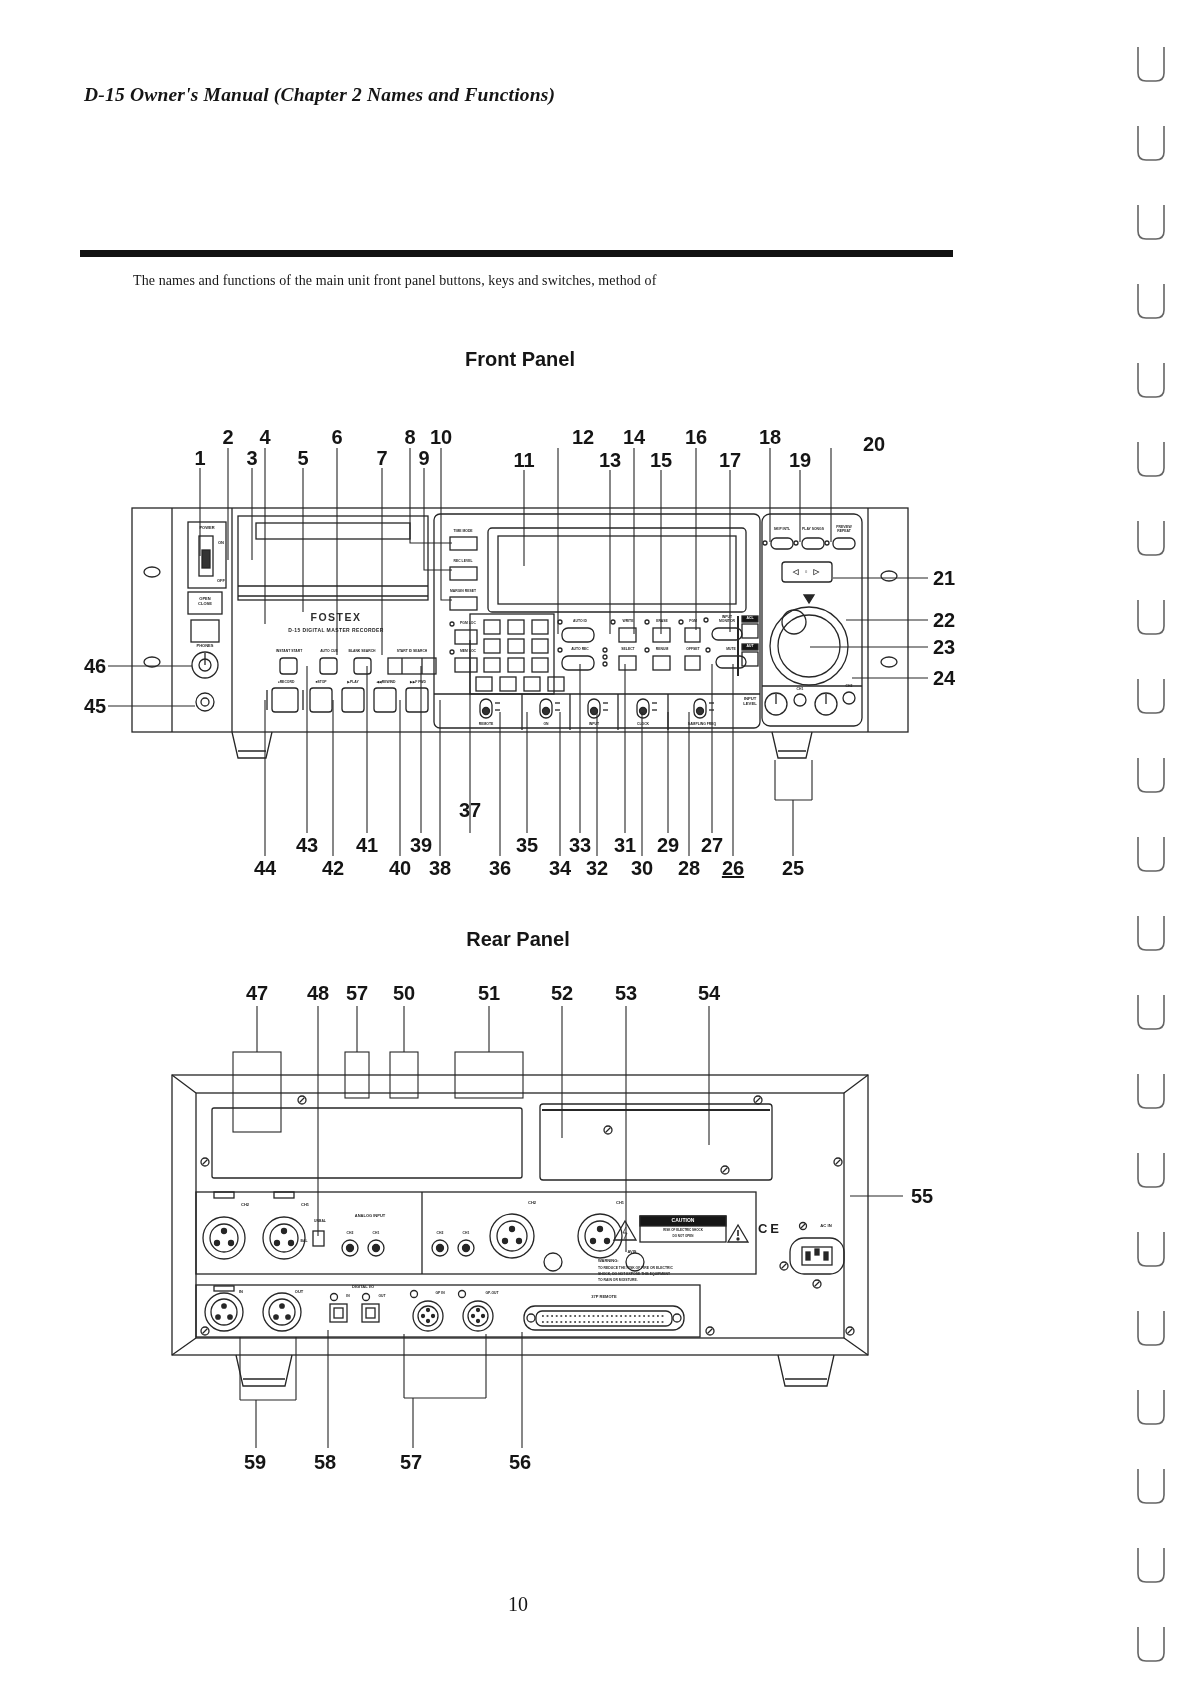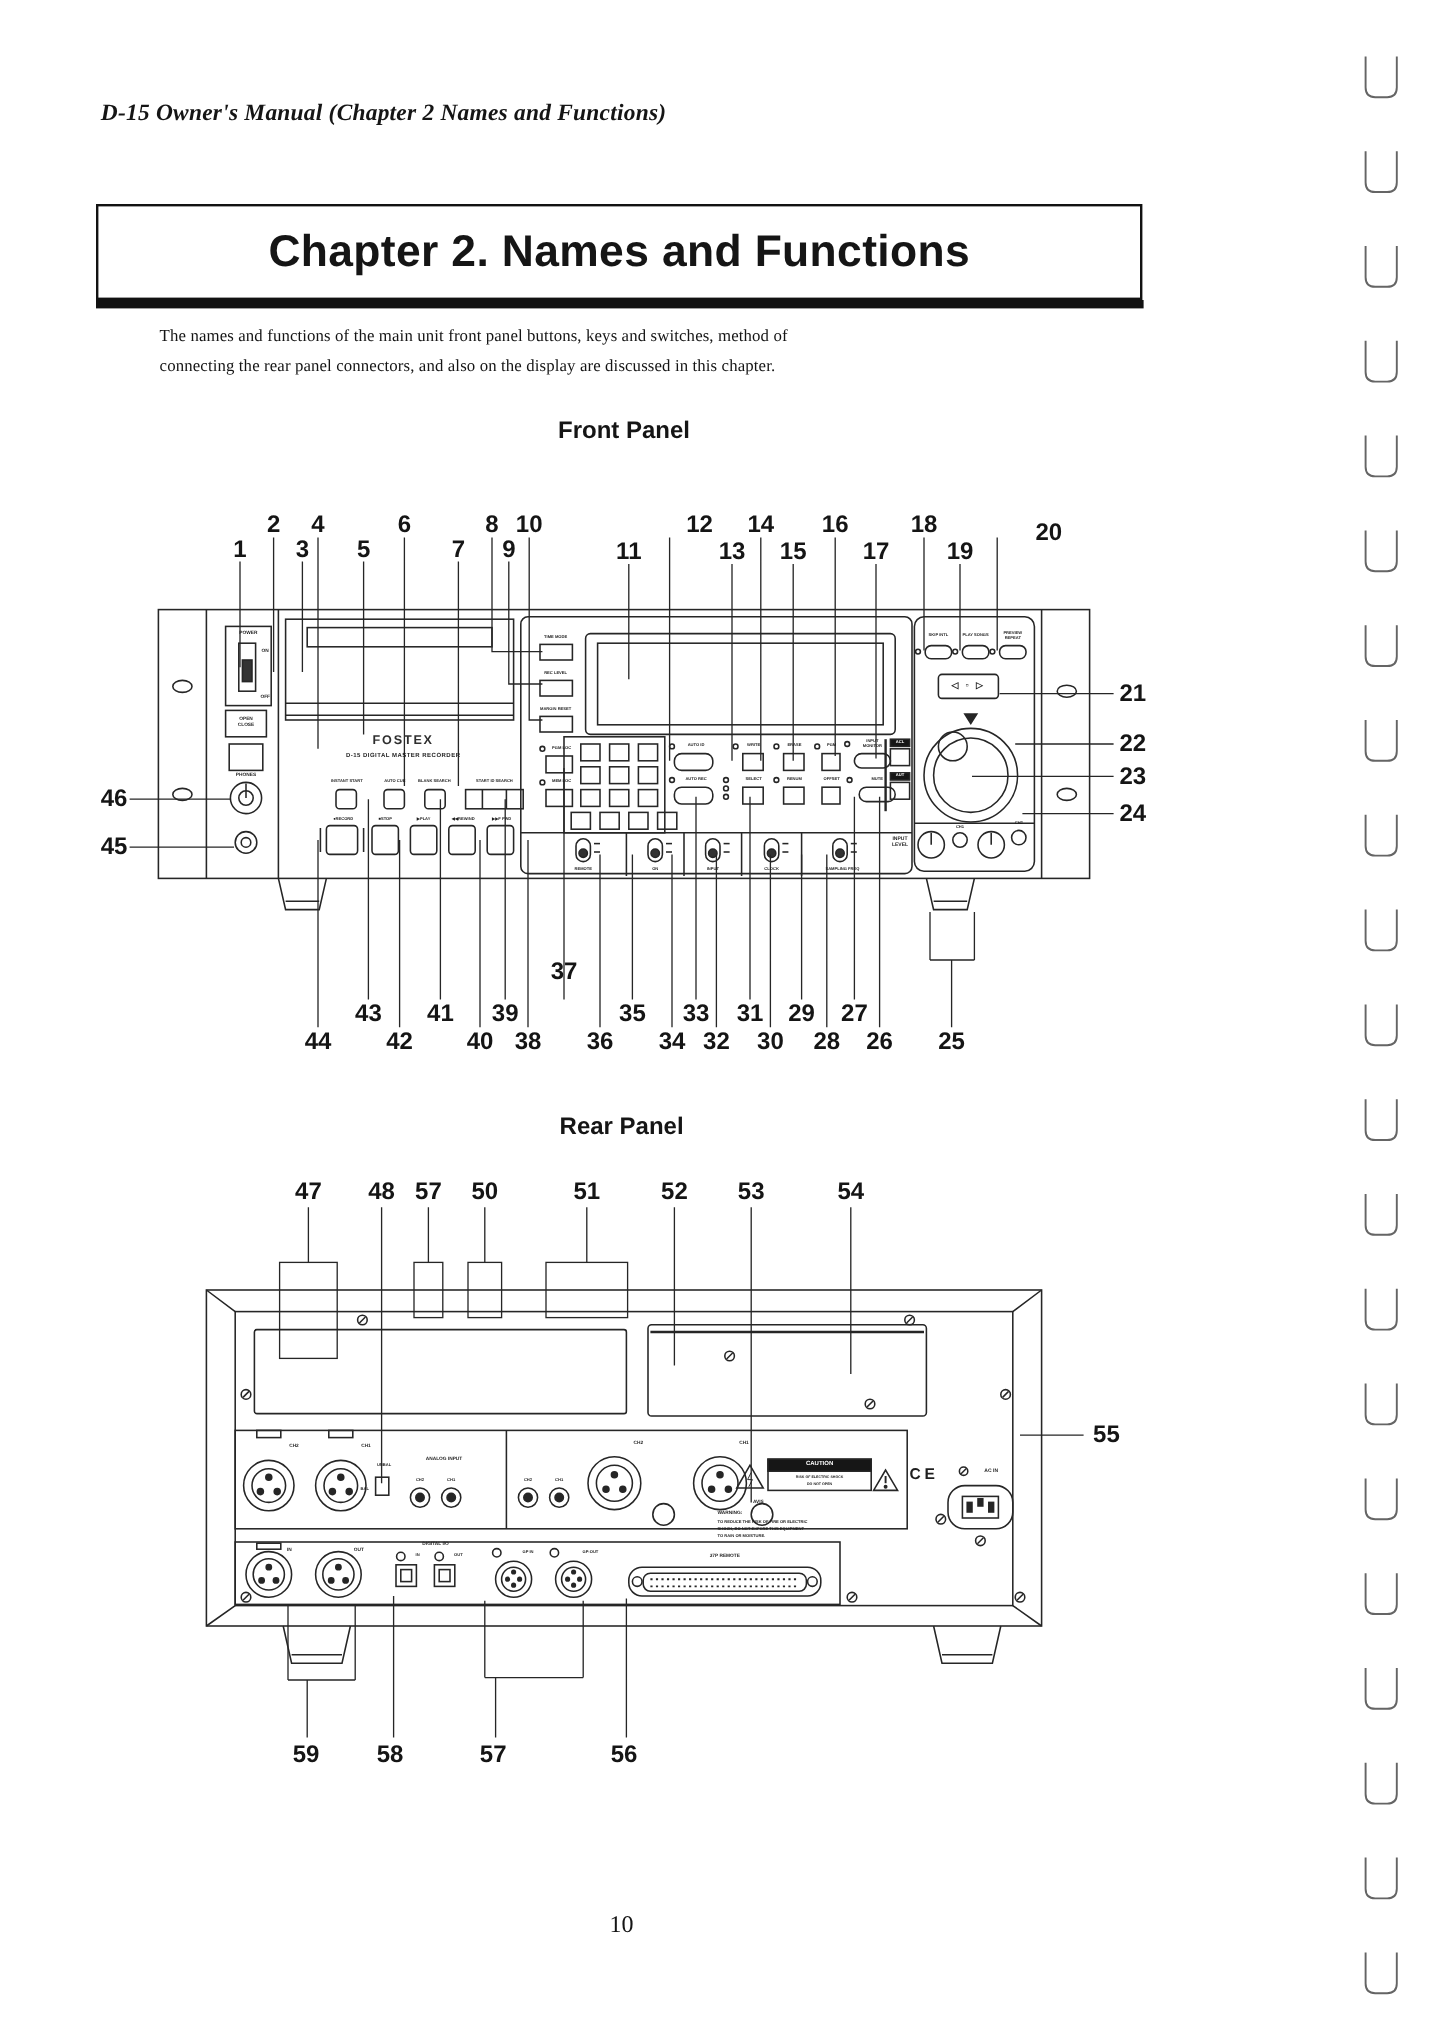--- a/index.html
+++ b/index.html
@@ -363,9 +363,6 @@
 
   <div class="hdr">D-15 Owner's Manual (Chapter 2  Names and Functions)</div>
 
-  <div class="cbox">
-    <span>Chapter 2.  Names and Functions</span>
-  </div>
   <div class="cbar"></div>
 
   <div class="intro" style="top:273px;">The names and functions of the main unit front panel buttons, keys and switches, method of</div>

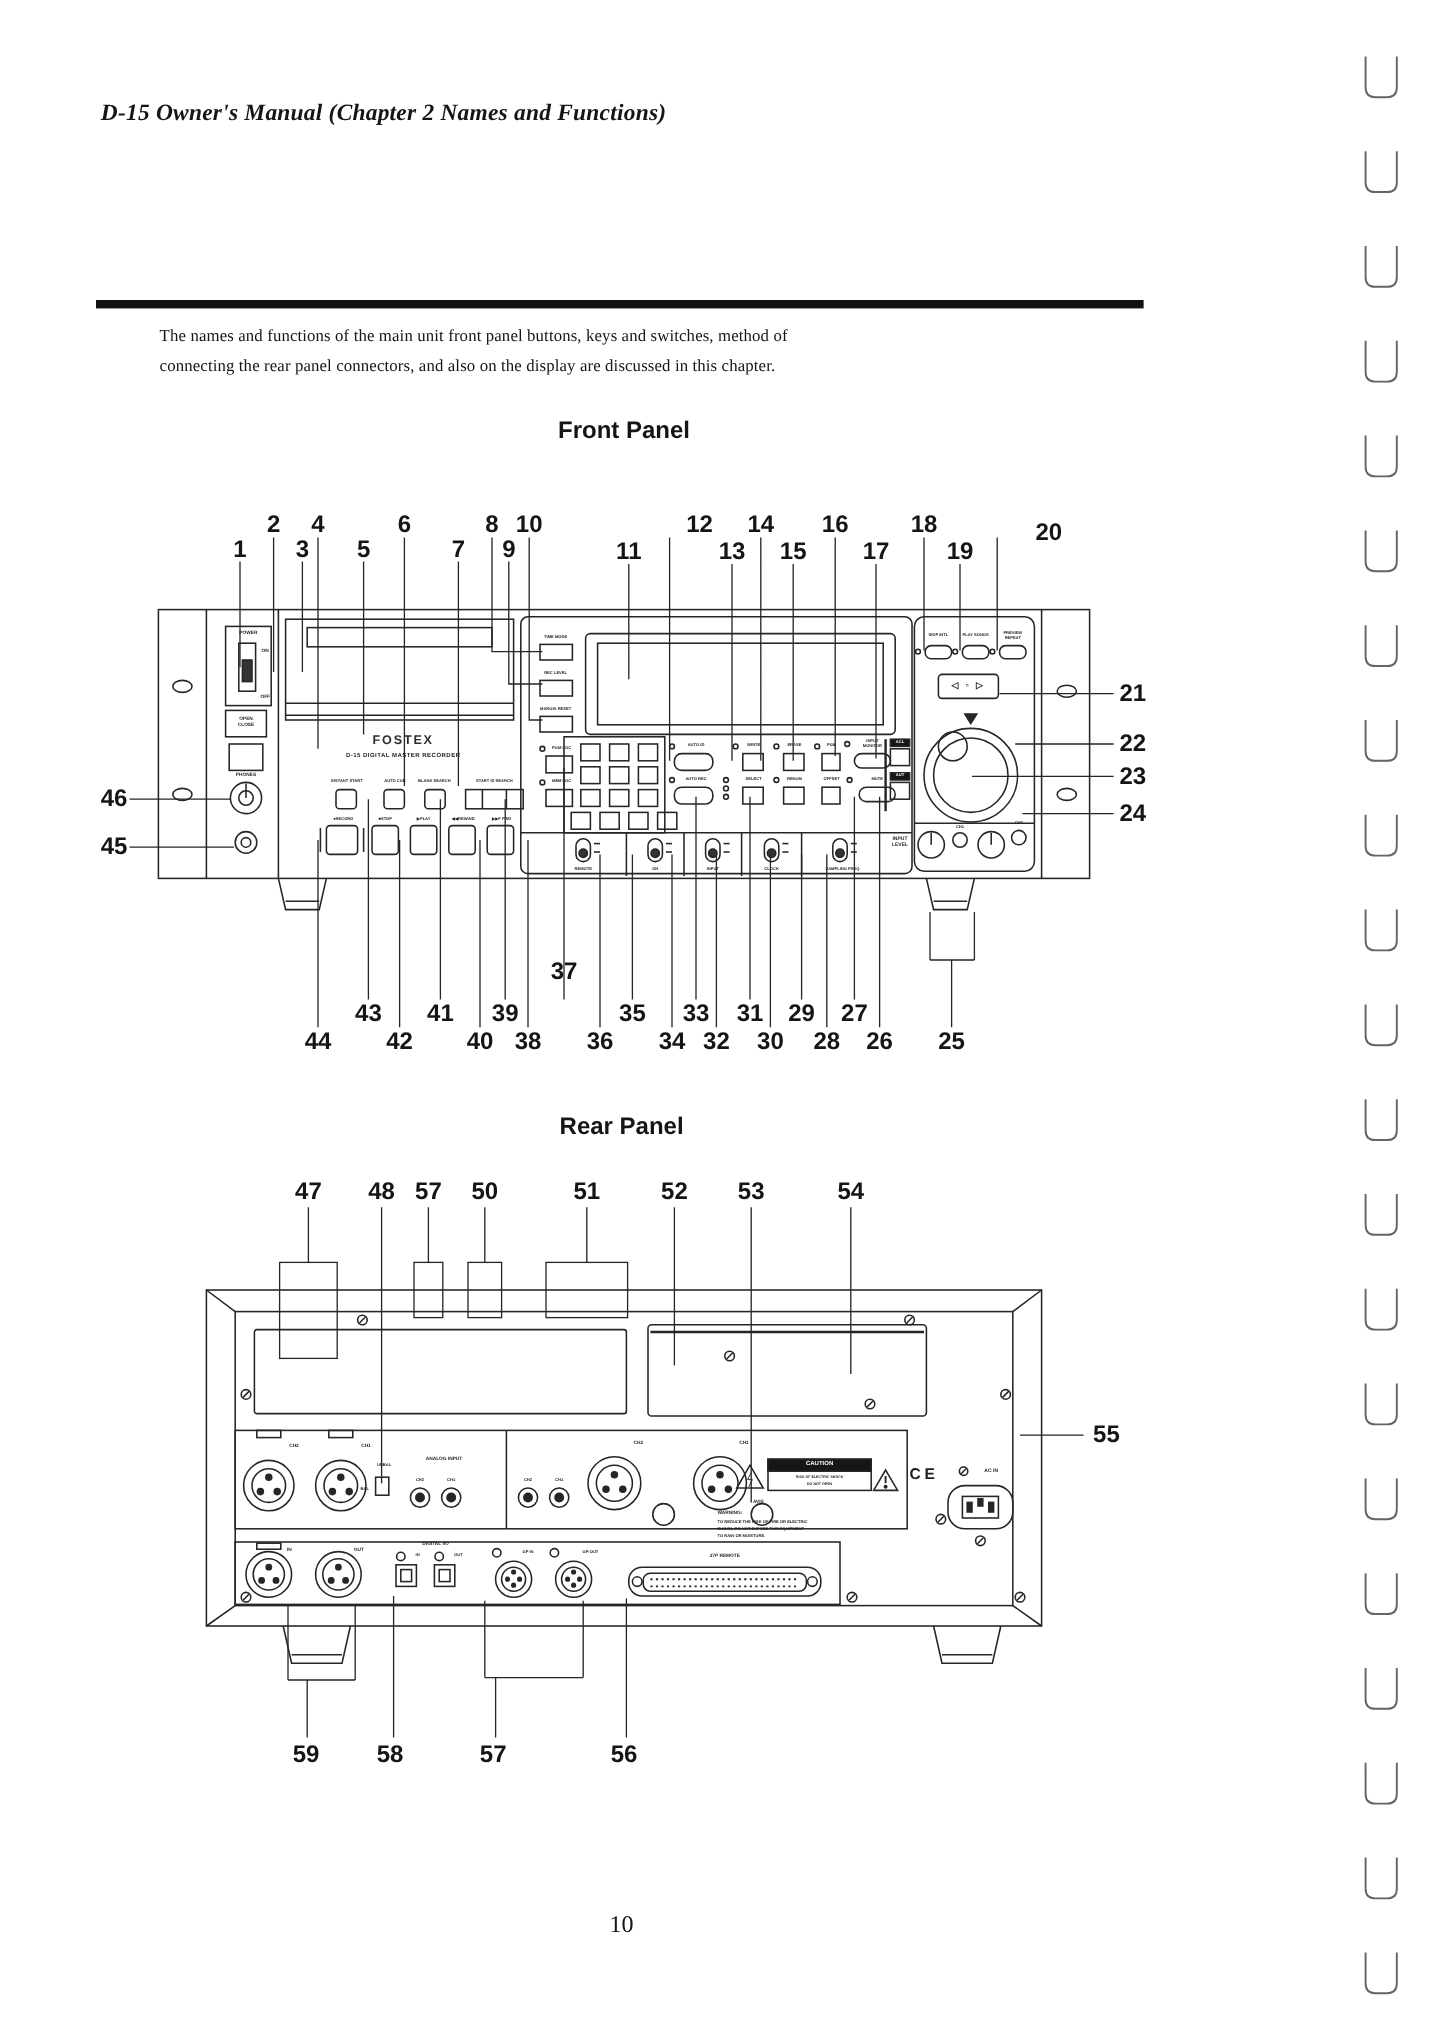--- a/index.html
+++ b/index.html
@@ -366,7 +366,6 @@
   <div class="cbar"></div>
 
   <div class="intro" style="top:273px;">The names and functions of the main unit front panel buttons, keys and switches, method of</div>
-  <div class="intro" style="top:298px;">connecting the rear panel connectors, and also on the display are discussed in this chapter.</div>
 
   <div class="sect" style="left:520px;top:348px;">Front Panel</div>
   <div class="sect" style="left:518px;top:928px;">Rear Panel</div>

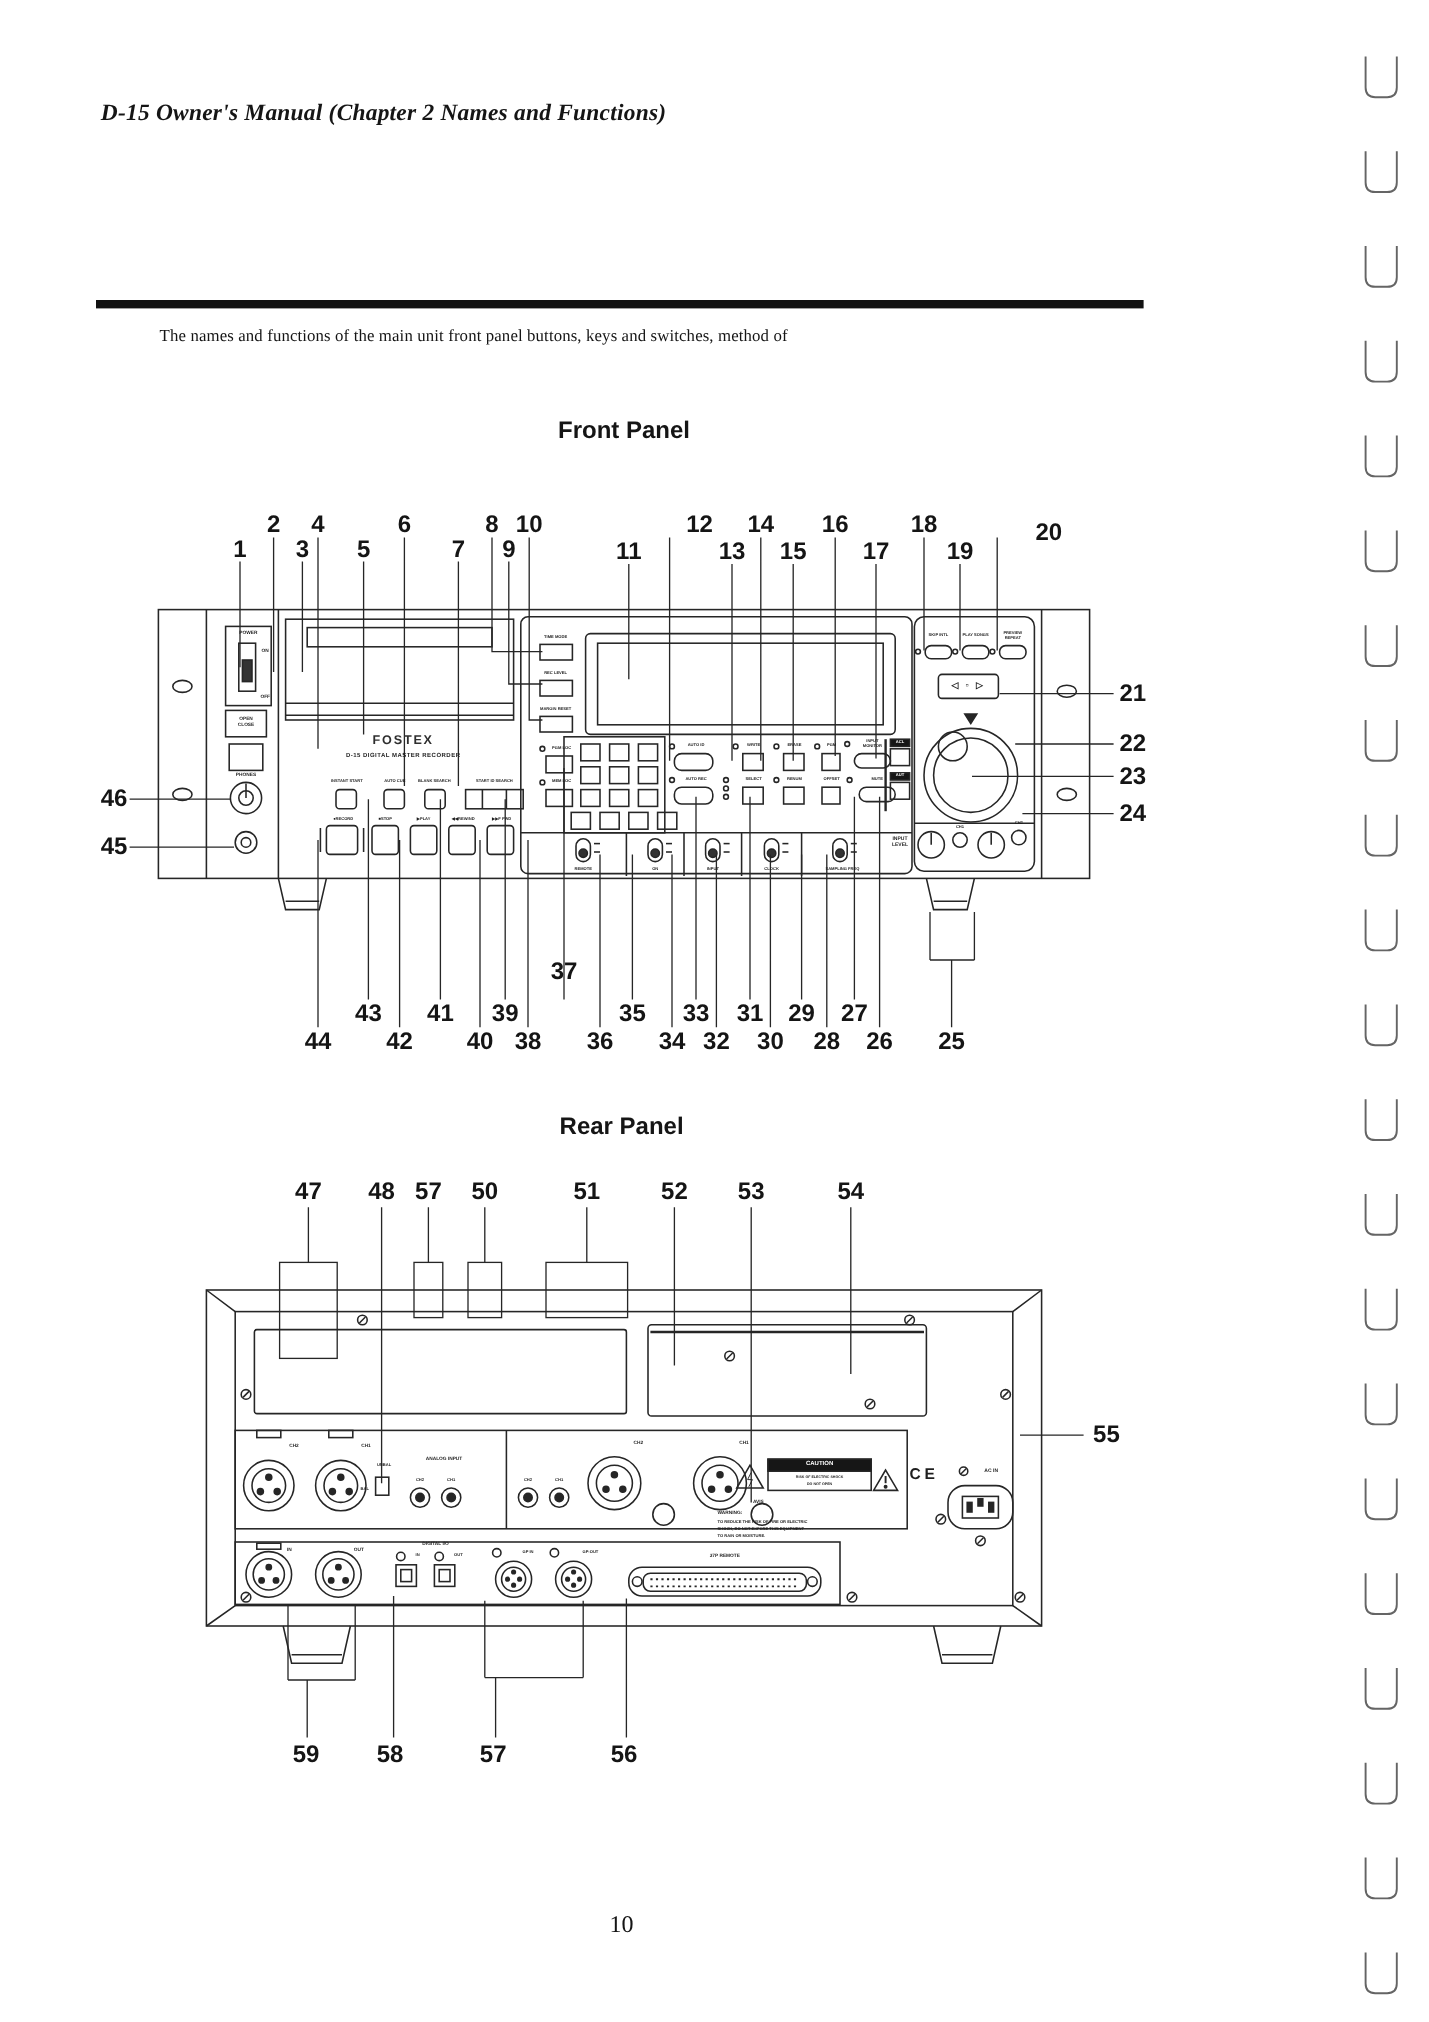--- a/index.html
+++ b/index.html
@@ -399,7 +399,7 @@
   <div class="c" style="left:944px;top:678px;">24</div>
 
   <div class="c" style="left:793px;top:868px;">25</div>
-  <div class="c" style="left:733px;top:868px;">26</div>
+  <div class="c" style="left:733px;top:868px;text-decoration:underline;">26</div>
   <div class="c" style="left:712px;top:845px;">27</div>
   <div class="c" style="left:689px;top:868px;">28</div>
   <div class="c" style="left:668px;top:845px;">29</div>

